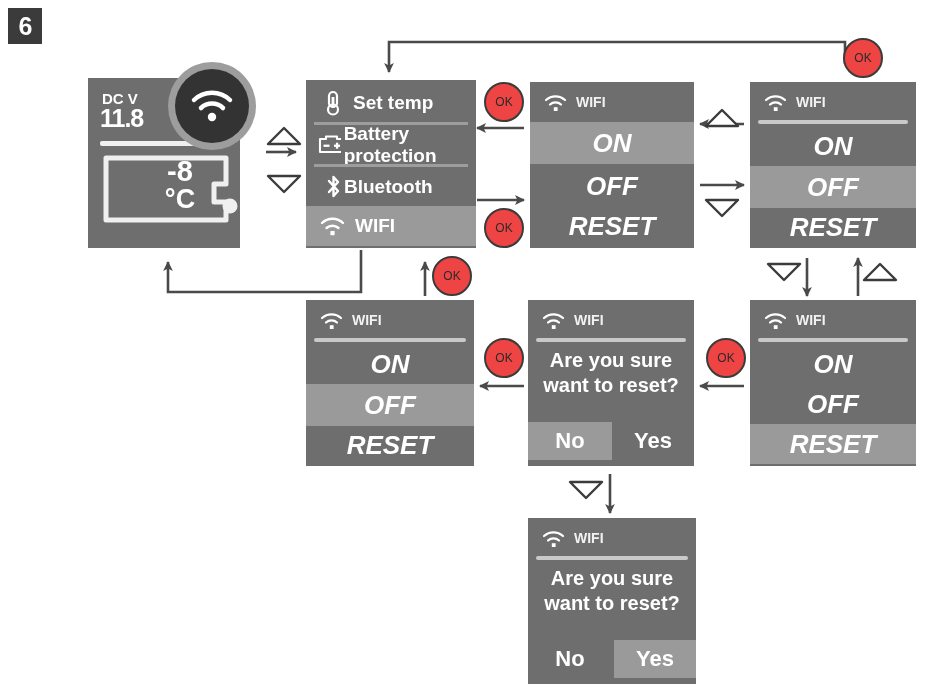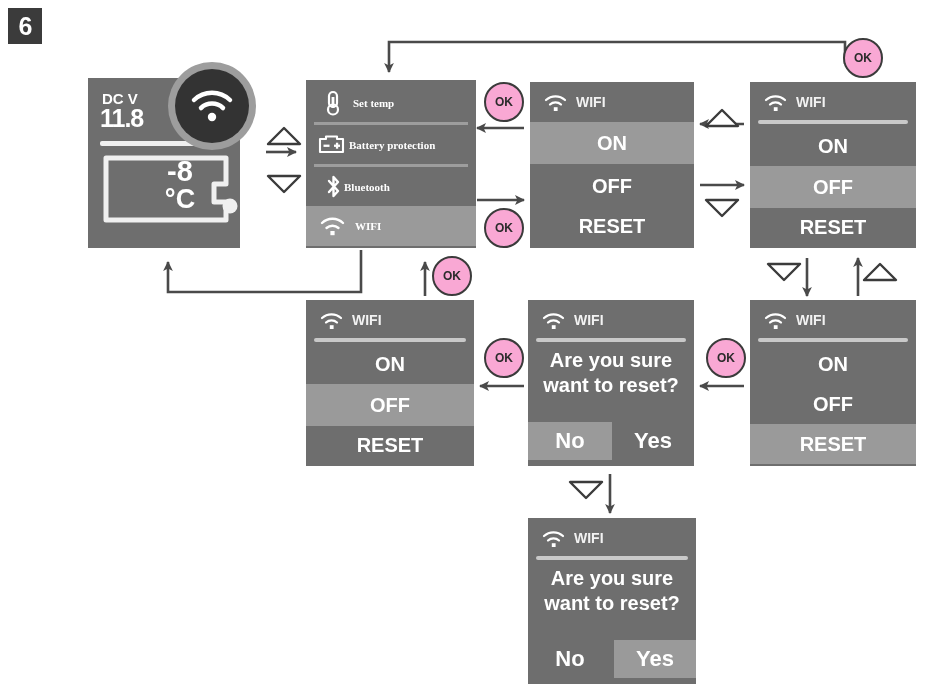--- a/index.html
+++ b/index.html
@@ -54,8 +54,8 @@
 
   
   .okbtn{position:absolute;width:36px;height:36px;border-radius:50%;
-      border:2.5px solid #3b3b3b;background:#f9a8d4;color:#2b2b2b;
-      font-size:12px;font-weight:bold;display:flex;align-items:center;
+      border:2.5px solid #3b3b3b;background:#ef4444;color:#2b2b2b;
+      font-size:12px;font-weight:normal;display:flex;align-items:center;
       justify-content:center;letter-spacing:0px;}
 
   

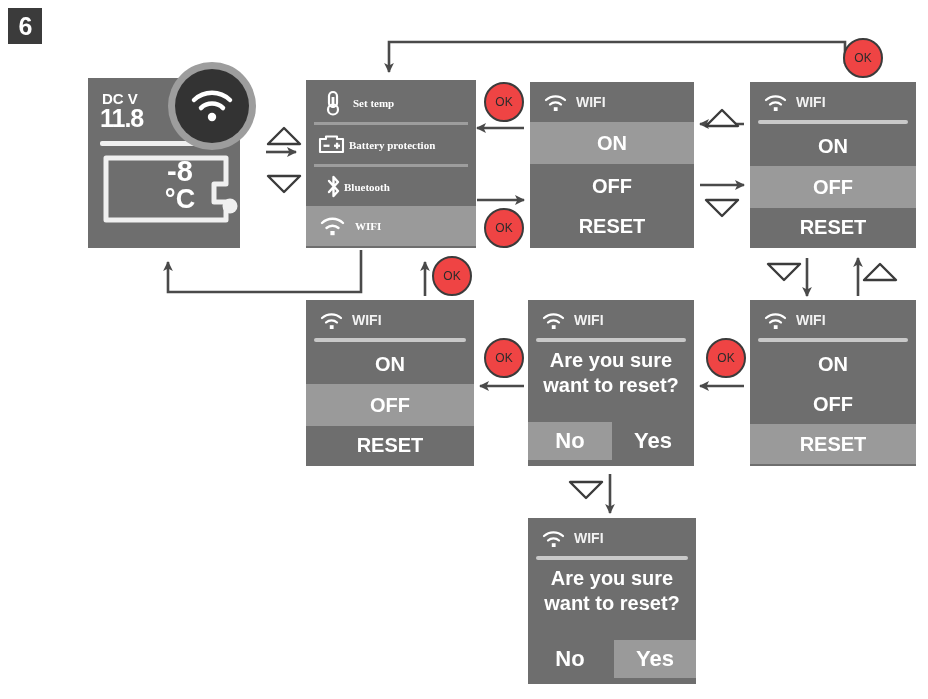--- a/index.html
+++ b/index.html
@@ -30,7 +30,7 @@
   
   .mrow{position:absolute;left:0;width:100%;height:41px;display:flex;
         align-items:center;}
-  .mrow .mlabel{color:#ffffff;font-size:11px;font-weight:bold;font-family:Liberation Serif, serif;}
+  .mrow .mlabel{color:#ffffff;font-size:19px;font-weight:bold;}
   .mdiv{position:absolute;left:8px;right:8px;height:3px;background:#9d9d9d;}
 
   

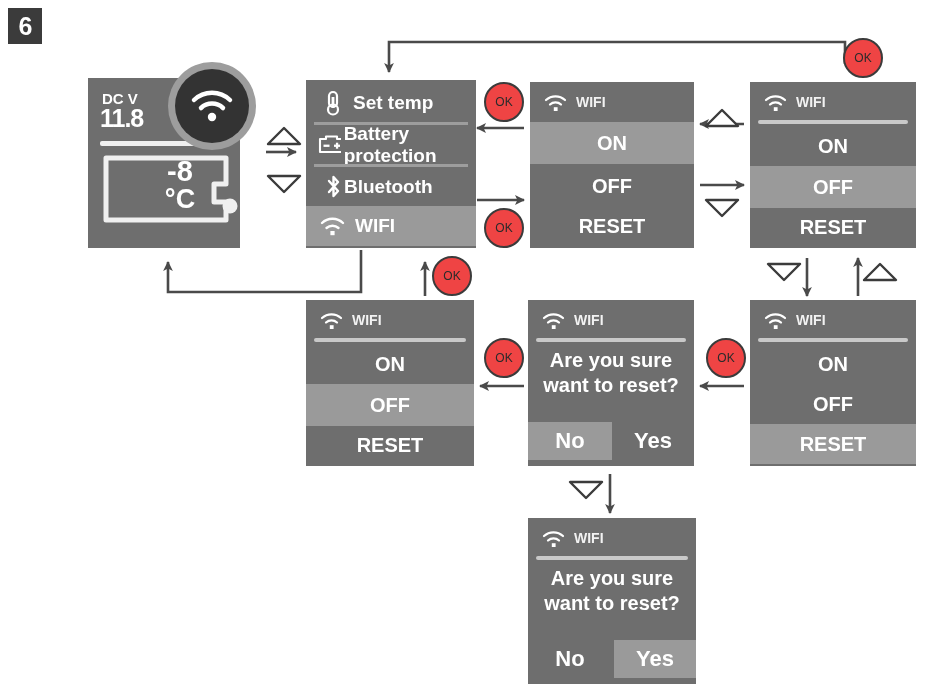--- a/index.html
+++ b/index.html
@@ -25,7 +25,7 @@
   .rule{position:absolute;height:4px;background:#c9c9c9;border-radius:2px;}
 
   .opt{position:absolute;left:0;width:100%;display:flex;align-items:center;
-      justify-content:center;color:#ffffff;font-size:20px;font-weight:bold;}
+      justify-content:center;color:#ffffff;font-size:26px;font-weight:bold;font-style:italic;}
 
   
   .mrow{position:absolute;left:0;width:100%;height:41px;display:flex;

